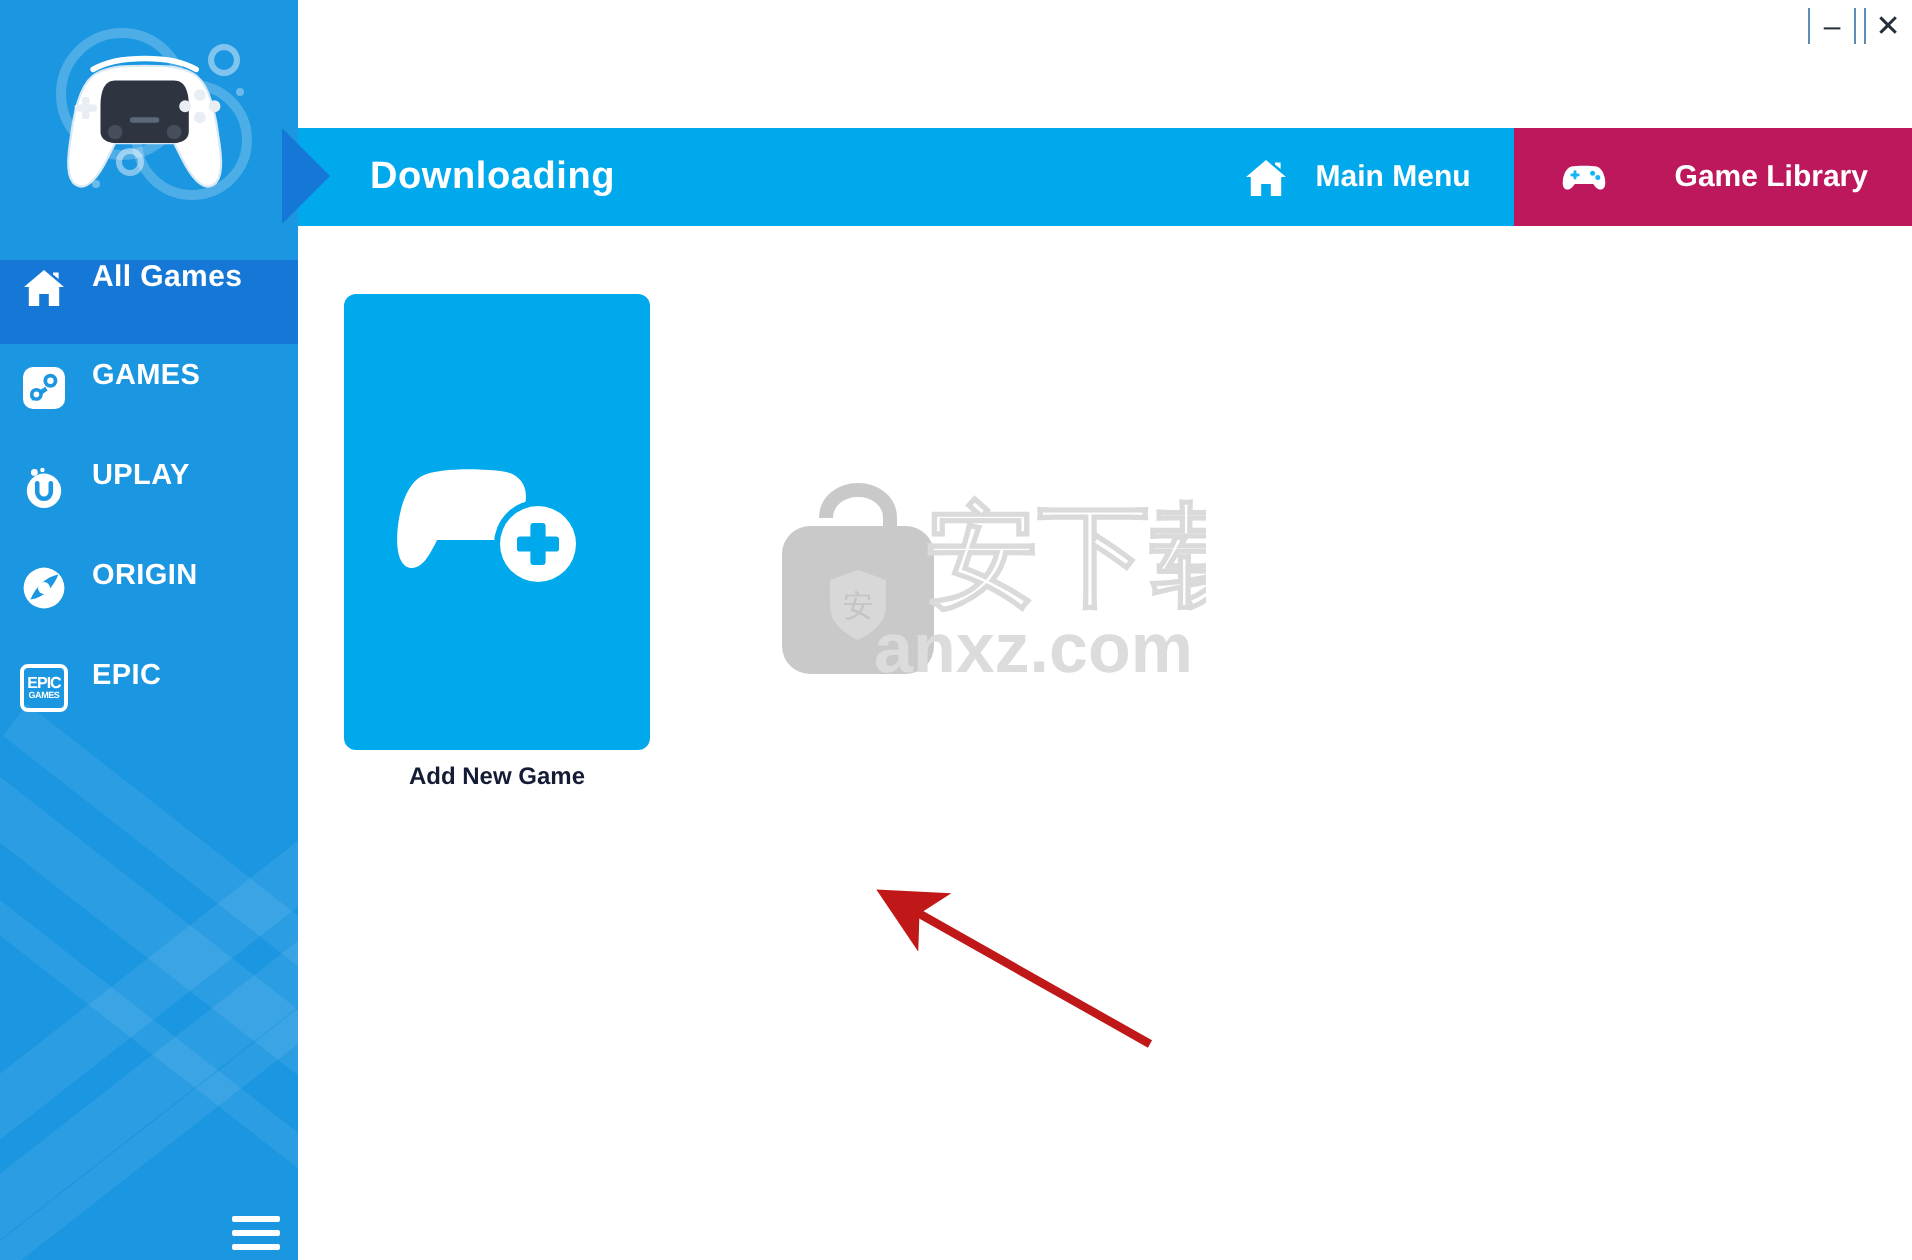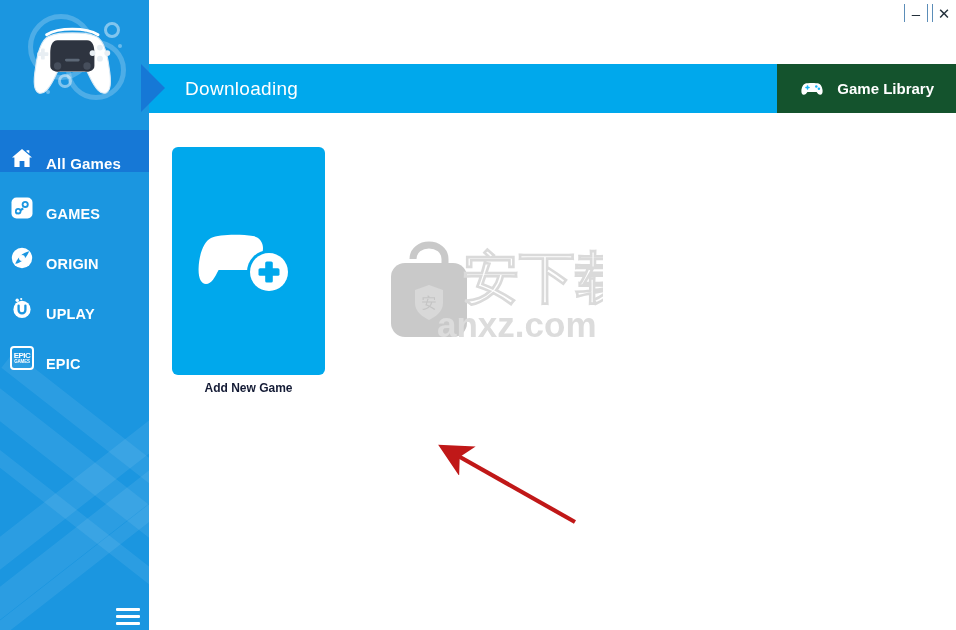--- a/index.html
+++ b/index.html
@@ -183,7 +183,7 @@
     margin-left: 36px;
     color: #ffffff;
     font-size: 19px;
-    font-weight: normal;
+    font-weight: bold;
     letter-spacing: 0.3px;
   }
   .header-btn {

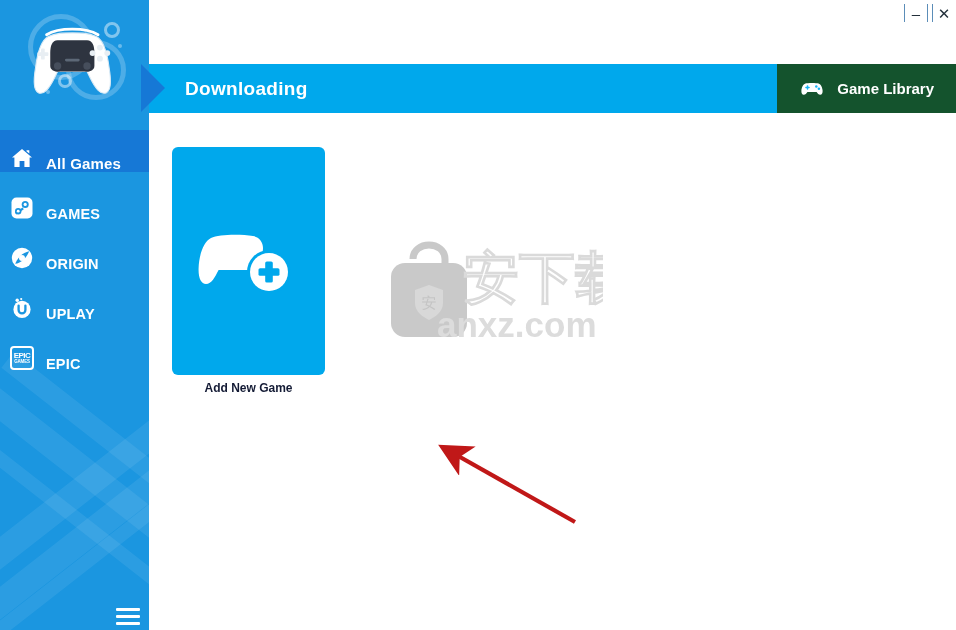--- a/index.html
+++ b/index.html
@@ -416,6 +416,15 @@
 
     <div style="flex:1"></div>
 
+    <div class="header-btn">
+      <span class="hb-icon">
+        <svg width="24" height="24" viewBox="0 0 24 24">
+          <path d="M12 3 L22 11.5 L19.6 11.5 L19.6 21 L14.4 21 L14.4 15 L9.6 15 L9.6 21 L4.4 21 L4.4 11.5 L2 11.5 Z" fill="#ffffff"></path>
+          <path d="M16.5 4.2 L19.3 4.2 L19.3 7.5 L16.5 5.2 Z" fill="#ffffff"></path>
+        </svg>
+      </span>
+      <span class="hb-label">Main Menu</span>
+    </div>
 
     <div class="header-btn active">
       <span class="hb-icon">

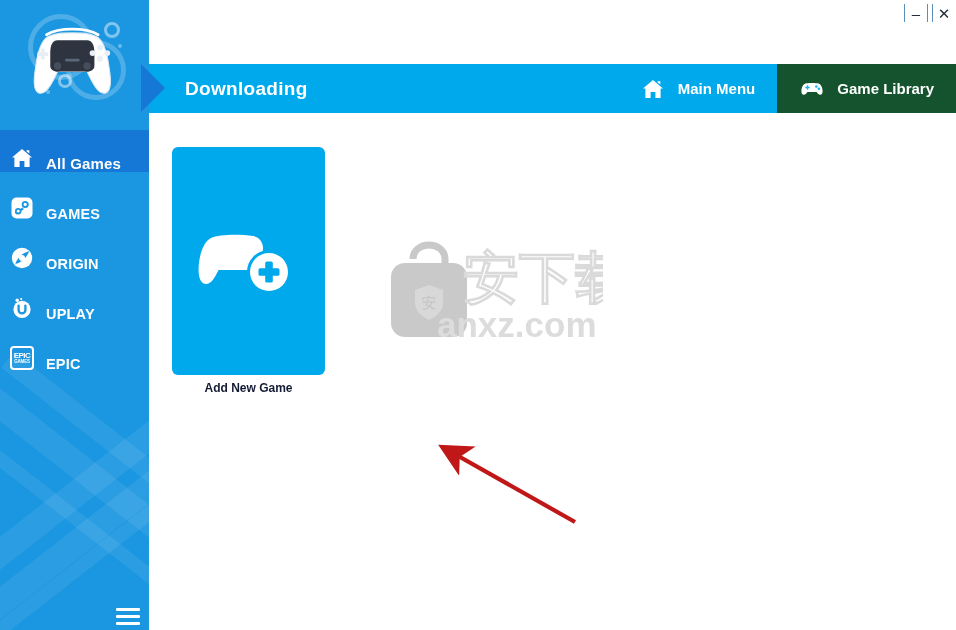--- a/index.html
+++ b/index.html
@@ -193,7 +193,7 @@
     padding: 0 22px;
     cursor: pointer;
   }
-  .header-btn.active { background: #14532d; }
+  .header-btn.active { background: #be185d; gap: 20px; }
   .header-btn .hb-icon {
     width: 26px; height: 26px;
     margin-right: 12px;

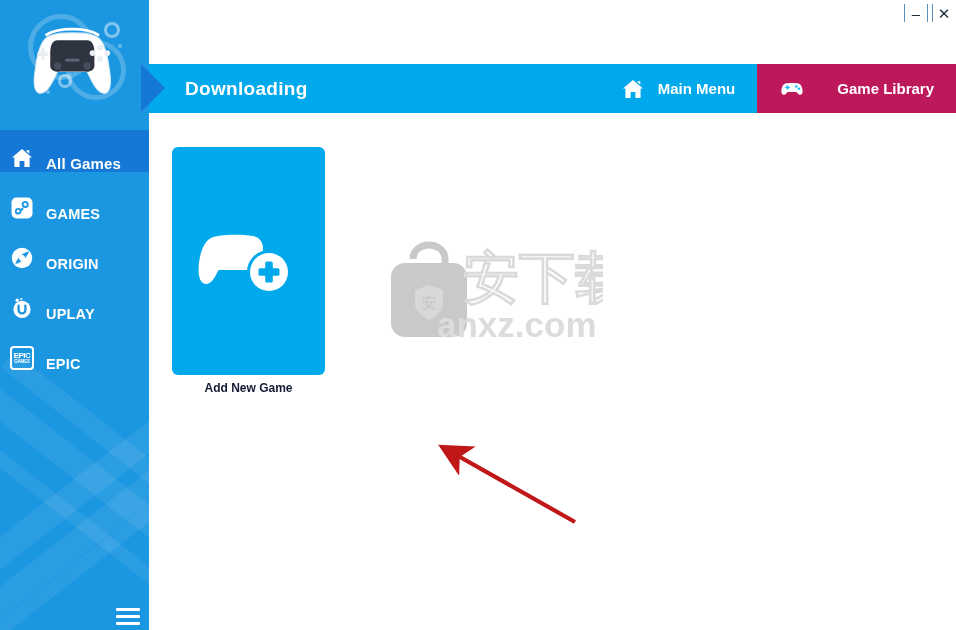--- a/index.html
+++ b/index.html
@@ -71,7 +71,7 @@
   .nav-item {
     position: relative;
     display: flex;
-    align-items: flex-end;
+    align-items: flex-start;
     height: 42px;
     margin-bottom: 8px;
     padding-left: 8px;

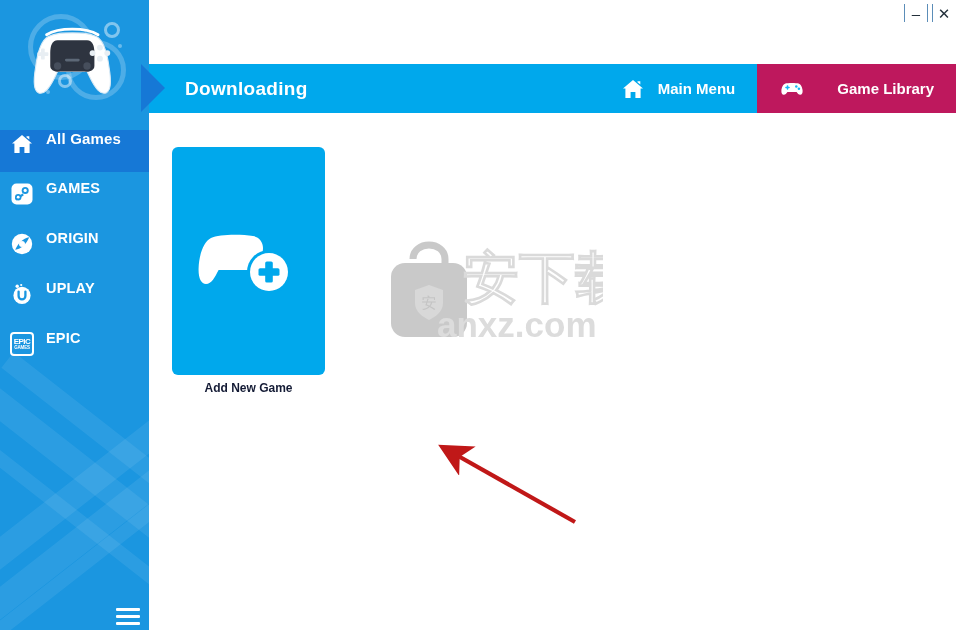--- a/index.html
+++ b/index.html
@@ -360,17 +360,6 @@
       <div class="nav-item">
         <span class="nav-icon">
           <svg width="24" height="24" viewBox="0 0 24 24">
-            <circle cx="12" cy="12" r="10.2" fill="#ffffff"></circle>
-            <path d="M5.2 17.8 C8 11 13 6.4 19.2 5.2 C16.4 12.2 11.2 17 5.2 17.8 Z" fill="#1b96e0"></path>
-            <circle cx="12" cy="12" r="3.0" fill="#ffffff"></circle>
-          </svg>
-        </span>
-        <span class="nav-label">ORIGIN</span>
-      </div>
-
-      <div class="nav-item">
-        <span class="nav-icon">
-          <svg width="24" height="24" viewBox="0 0 24 24">
             <circle cx="12" cy="13.4" r="8.6" fill="#ffffff"></circle>
             <path d="M8.6 9.6 L8.6 14 A3.4 3.4 0 0 0 15.4 14 L15.4 9.6" fill="none" stroke="#1b96e0" stroke-width="2.3" stroke-linecap="round"></path>
             <circle cx="7.2" cy="4.2" r="1.7" fill="#ffffff"></circle>
@@ -378,6 +367,17 @@
           </svg>
         </span>
         <span class="nav-label">UPLAY</span>
+      </div>
+
+      <div class="nav-item">
+        <span class="nav-icon">
+          <svg width="24" height="24" viewBox="0 0 24 24">
+            <circle cx="12" cy="12" r="10.2" fill="#ffffff"></circle>
+            <path d="M5.2 17.8 C8 11 13 6.4 19.2 5.2 C16.4 12.2 11.2 17 5.2 17.8 Z" fill="#1b96e0"></path>
+            <circle cx="12" cy="12" r="3.0" fill="#ffffff"></circle>
+          </svg>
+        </span>
+        <span class="nav-label">ORIGIN</span>
       </div>
 
       <div class="nav-item">

